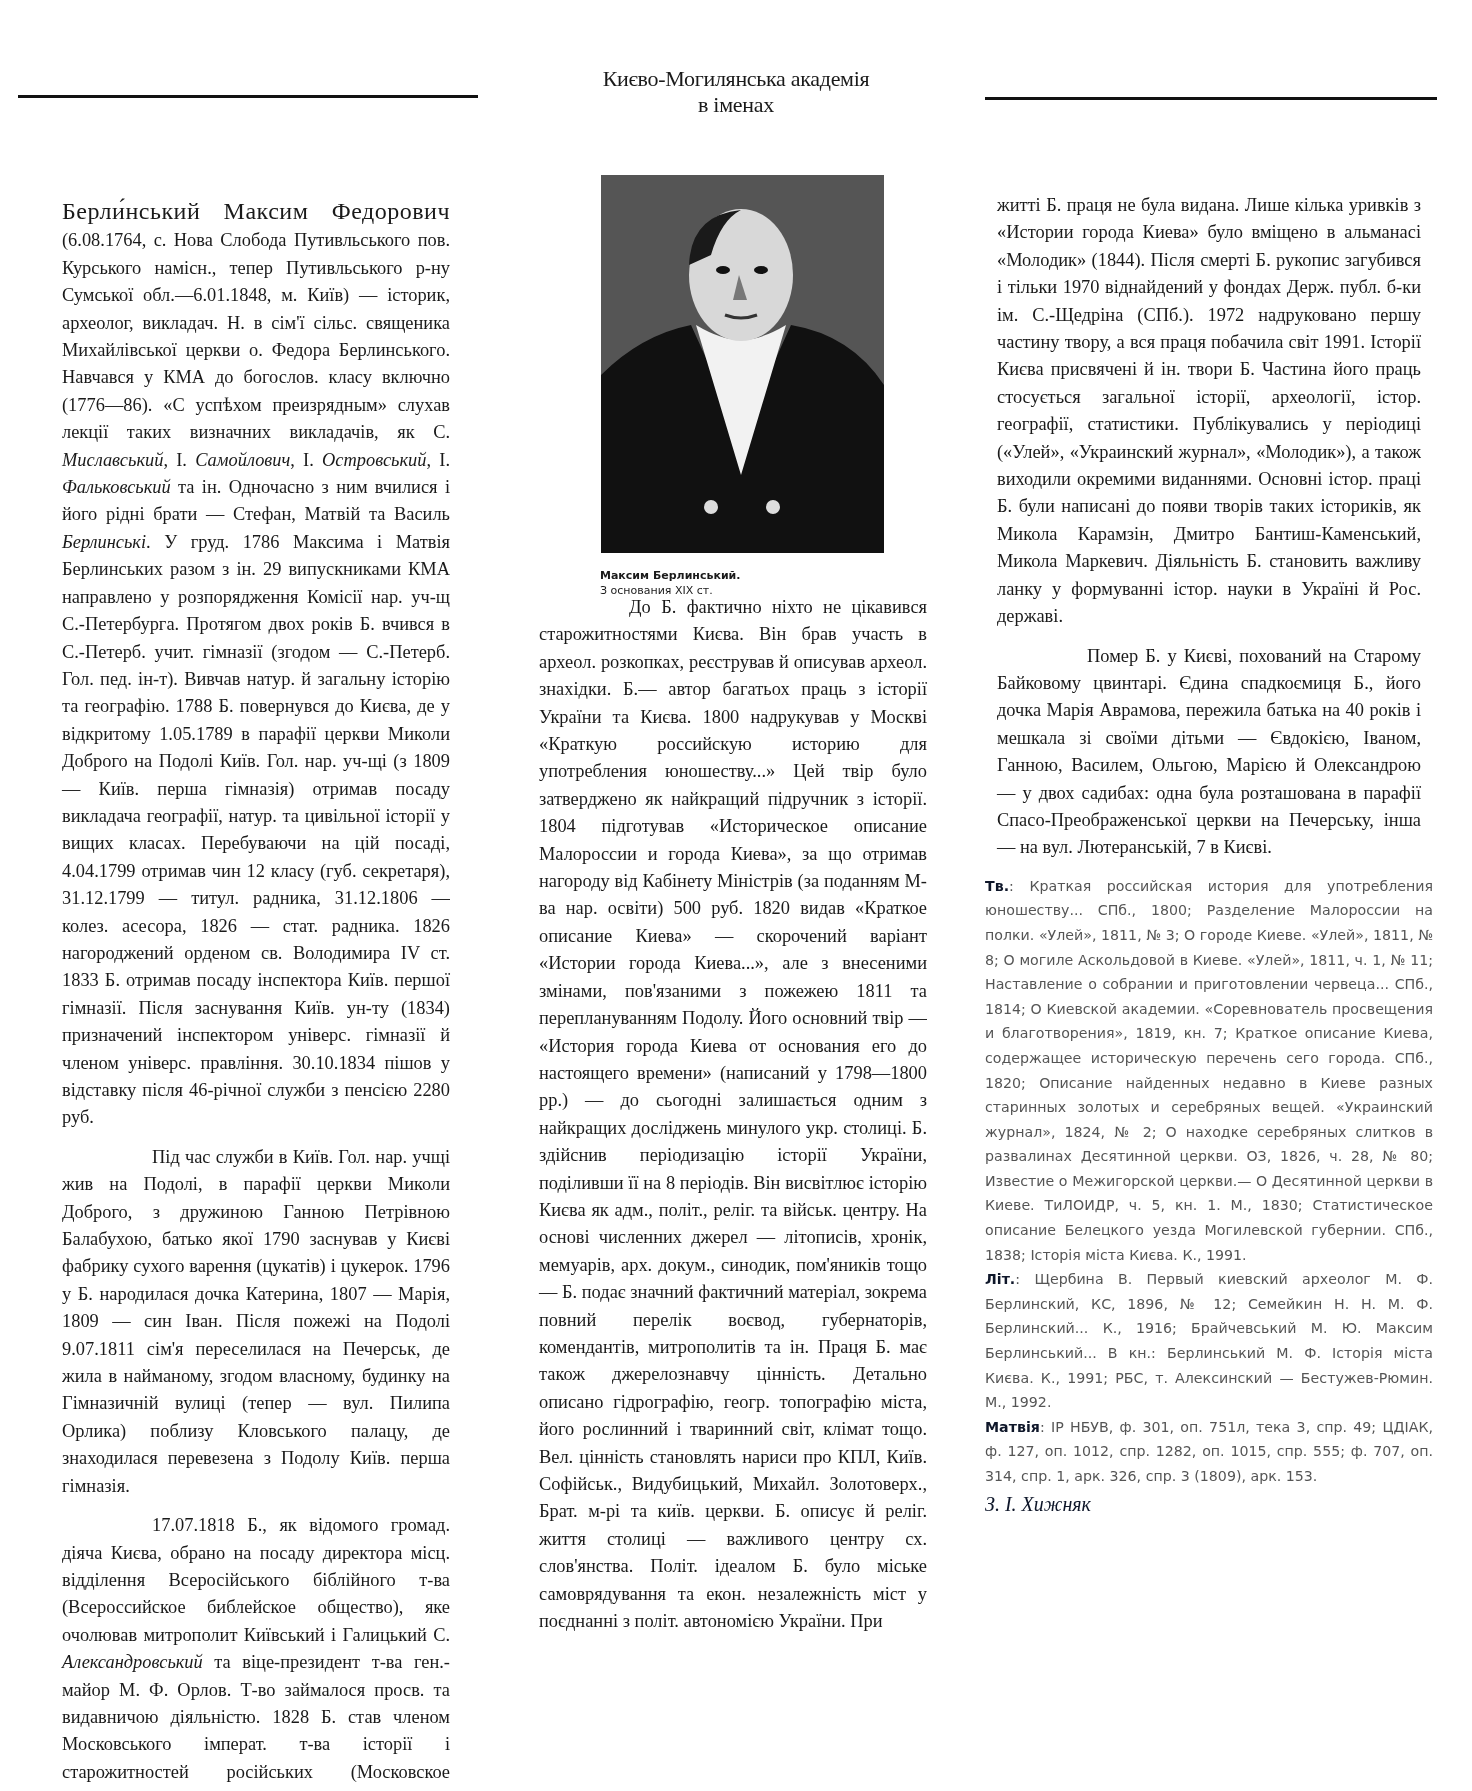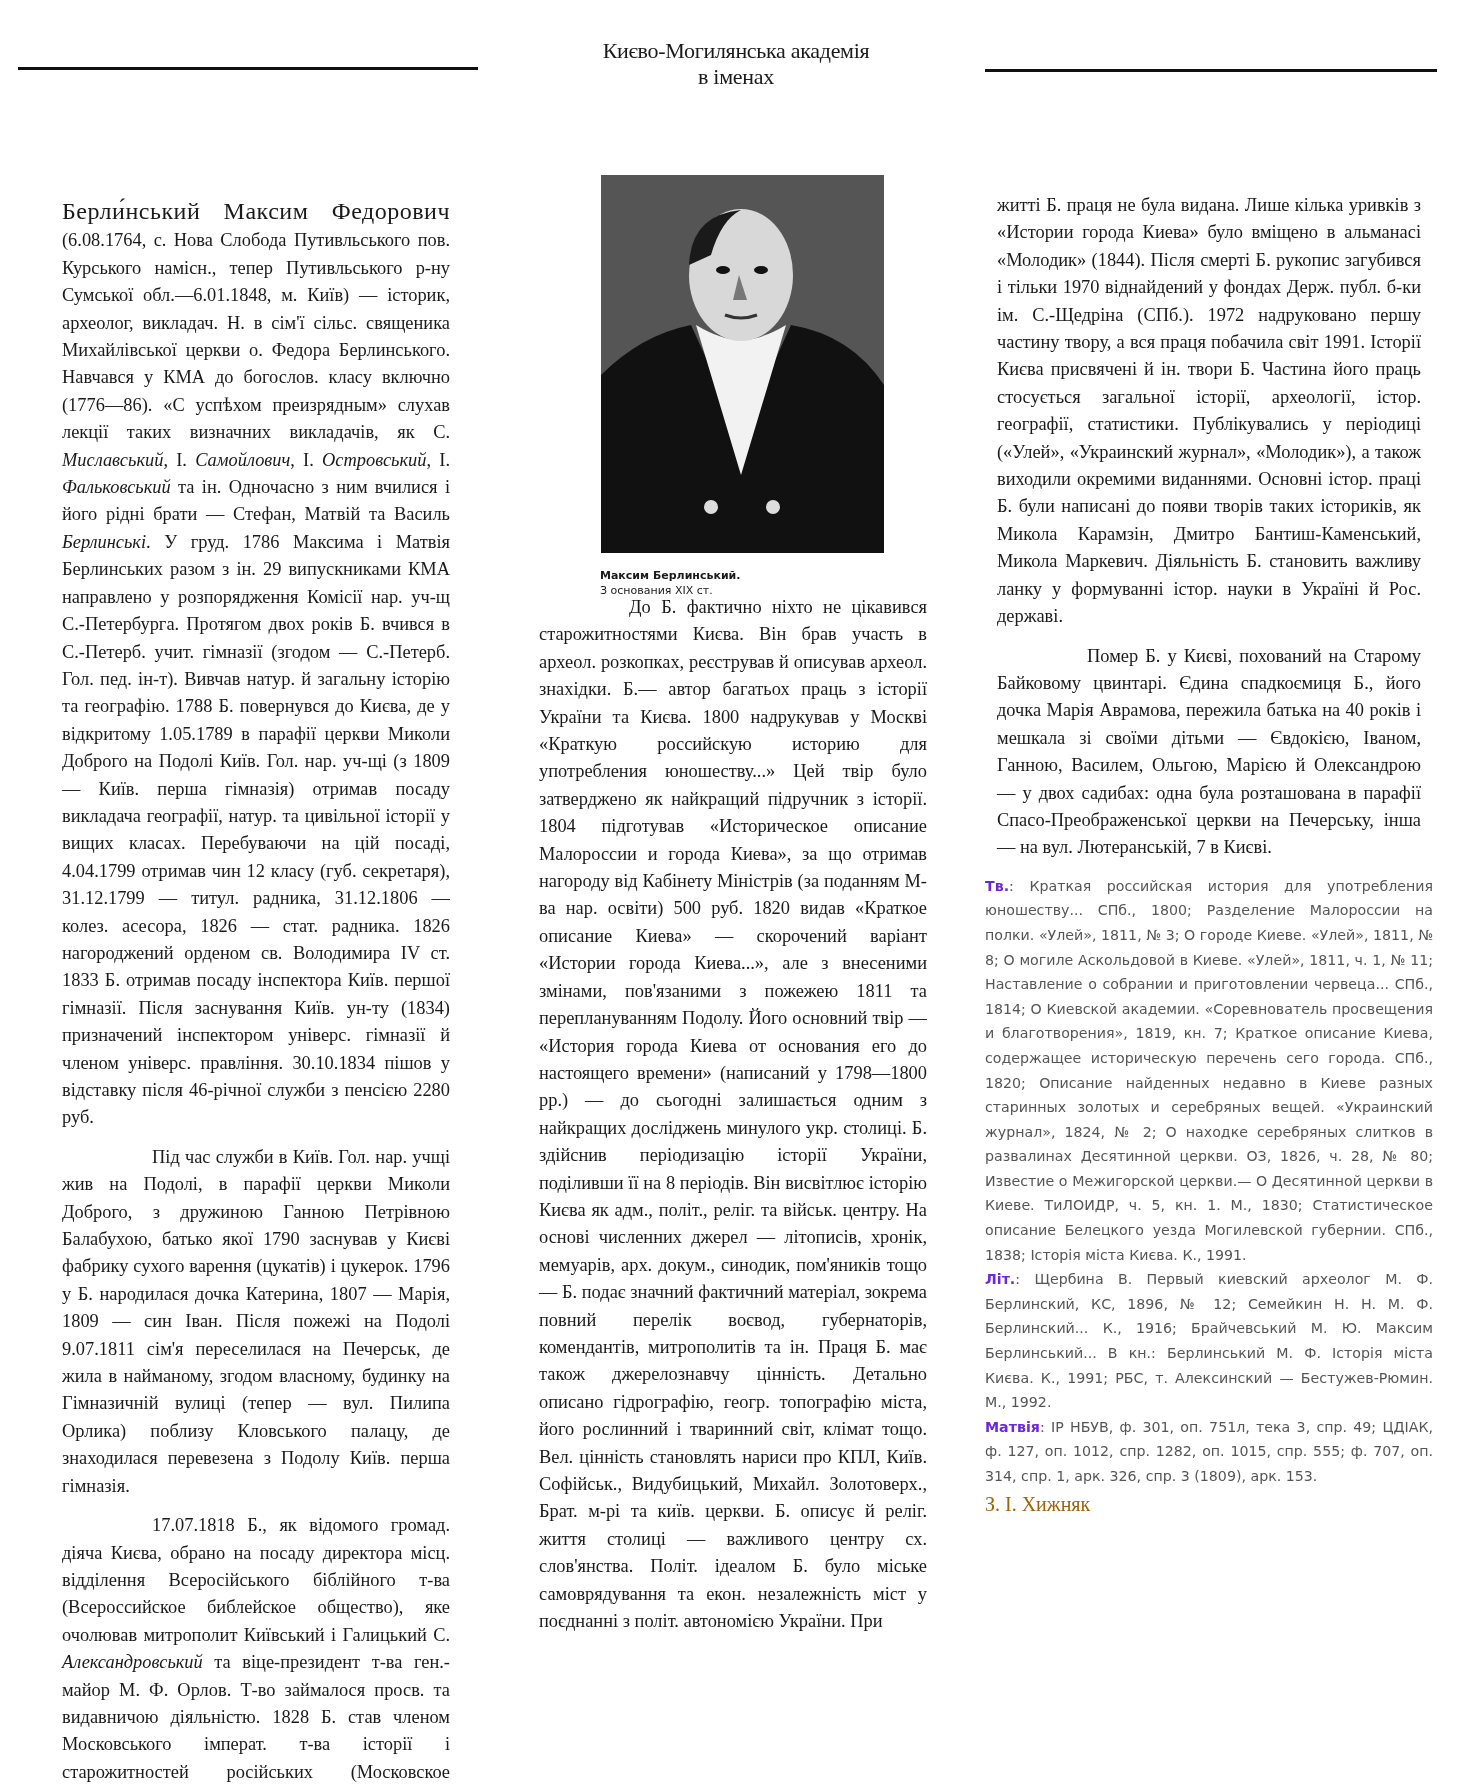--- a/index.html
+++ b/index.html
@@ -7,7 +7,7 @@
     width: 1472px; height: 1791px; position: relative; overflow: hidden;
     font-family: "DejaVu Serif", "Liberation Serif", serif; color: #1a1a1a;
   }
-  .header { position: absolute; top: 42px; left: 0; width: 1200px; height: 60px; }
+  .header { position: absolute; top: 70px; left: 0; width: 1200px; height: 60px; }
   .header .rule { position: absolute; top: 25px; height: 3px; background: #111; }
   .header .rule.left { left: 18px; width: 460px; }
   .header .rule.right { left: 985px; width: 452px; top: 27px; }

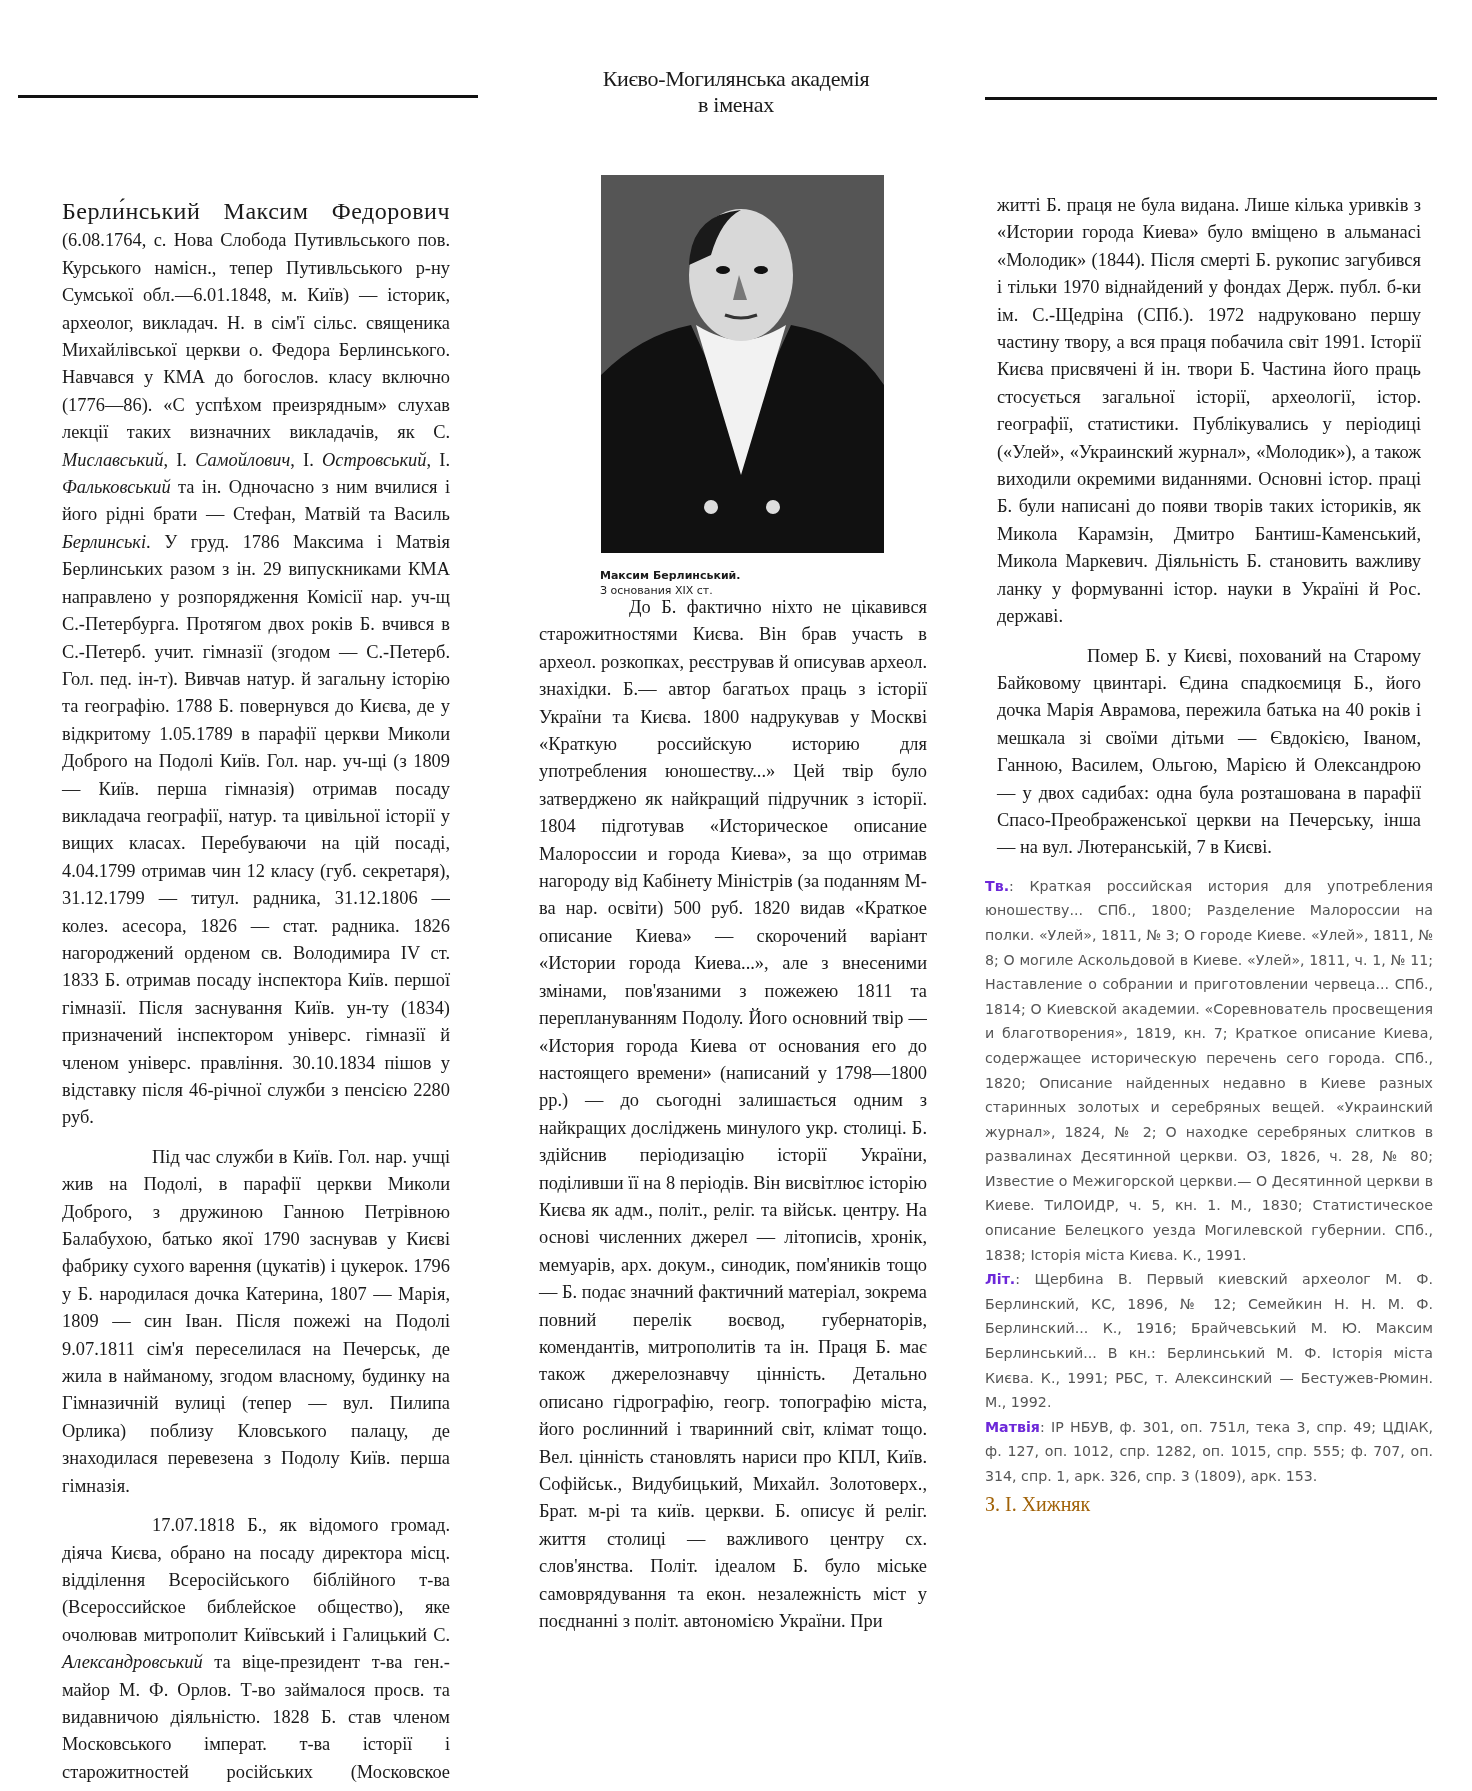--- a/index.html
+++ b/index.html
@@ -41,7 +41,7 @@
     color: #555; text-align: justify;
   }
   .biblio p { margin: 0; }
-  .biblio .label { font-weight: bold; color: #6d28d9; }
+  .biblio .label { font-weight: bold; color: #0f172a; }
   .signature { font-size: 20px; color: #a16207; margin-top: 2px; }
 </style>
 </head>

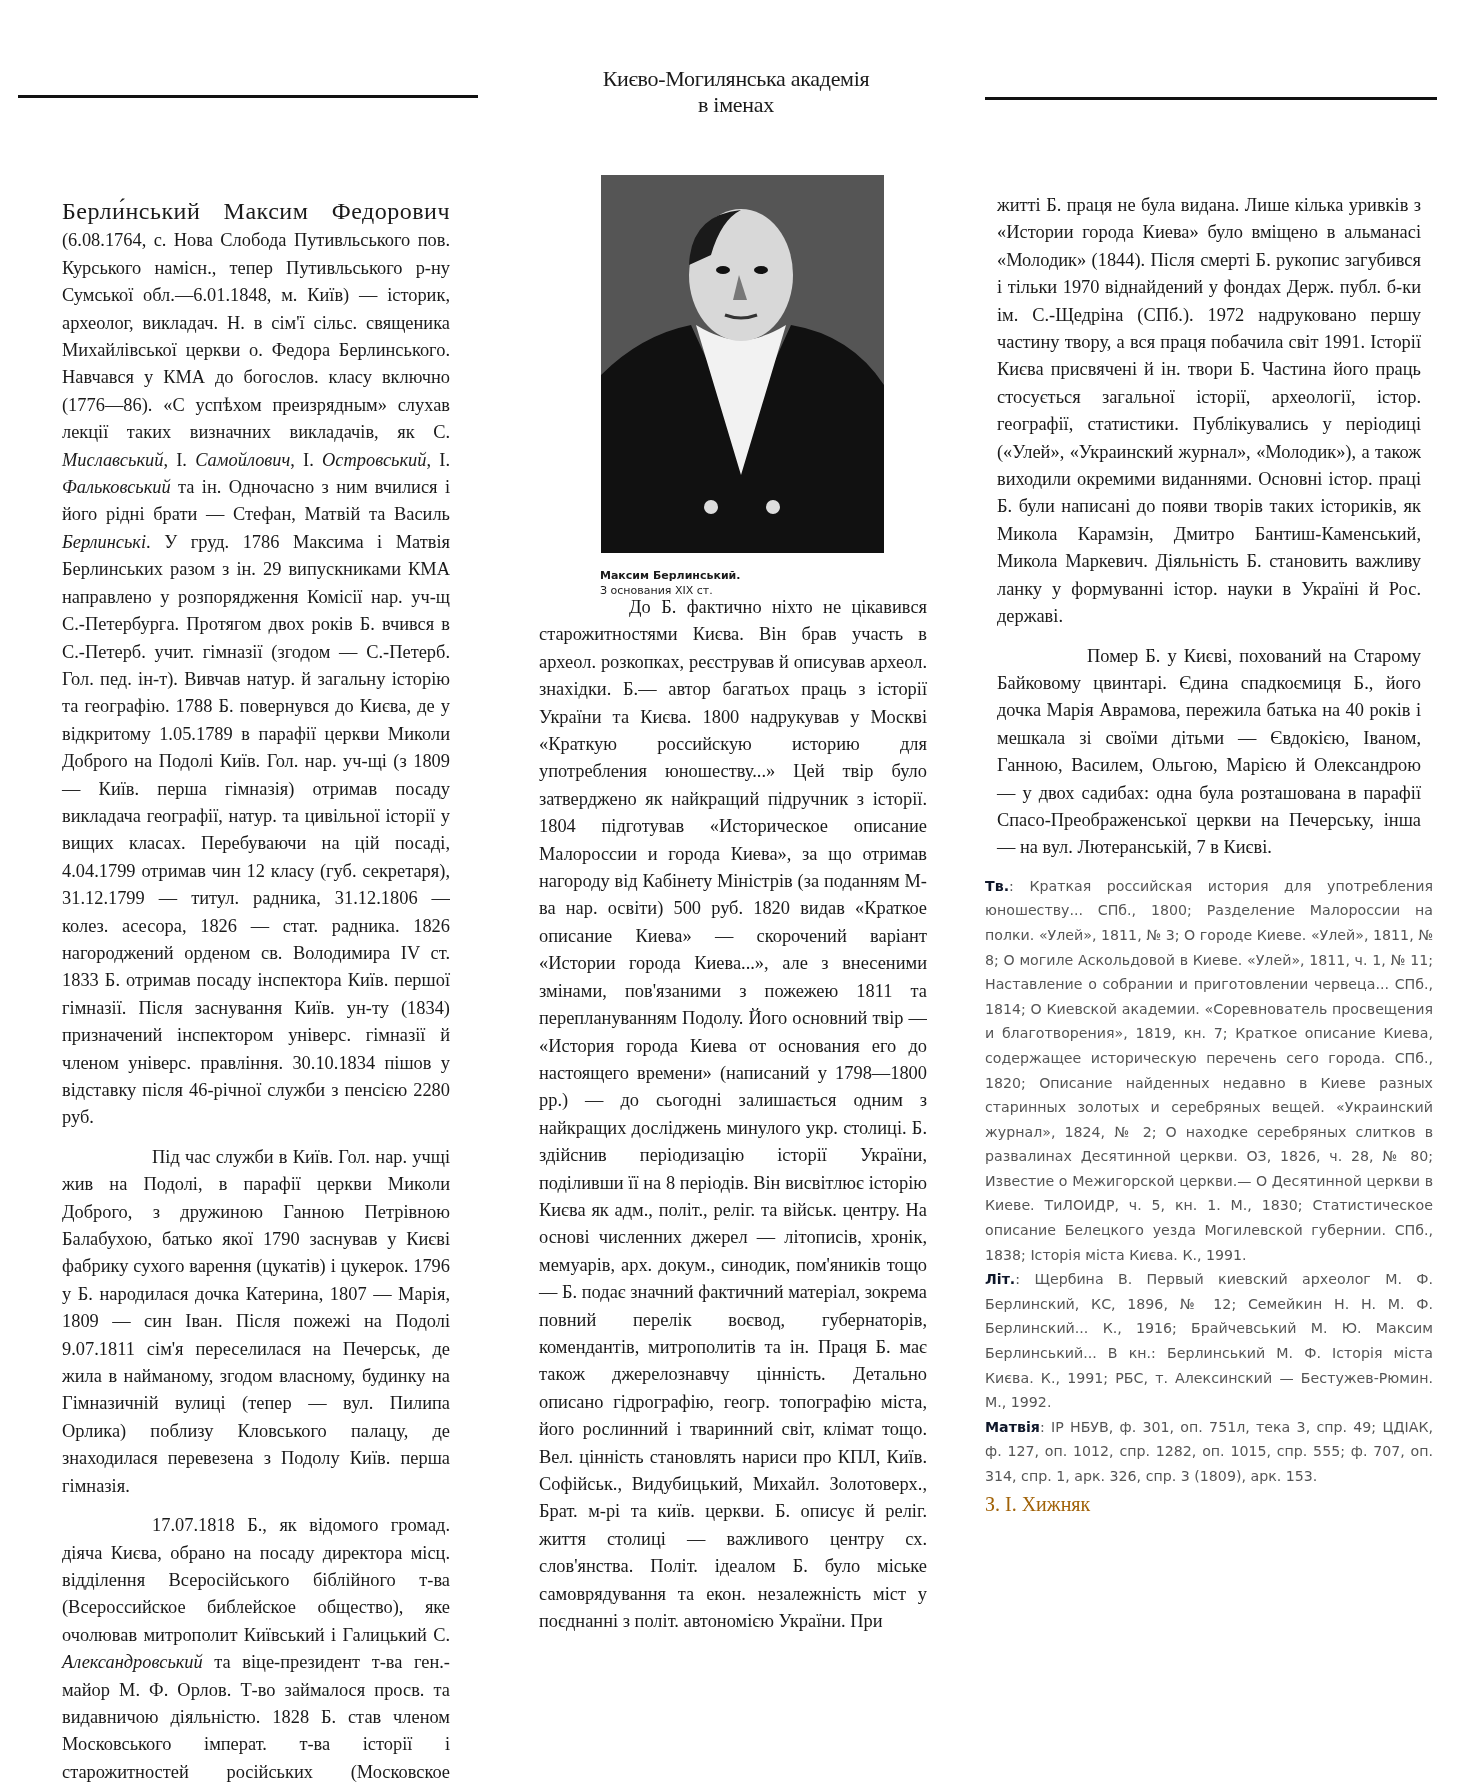--- a/index.html
+++ b/index.html
@@ -42,7 +42,7 @@
   }
   .biblio p { margin: 0; }
   .biblio .label { font-weight: bold; color: #0f172a; }
-  .signature { font-size: 20px; color: #a16207; margin-top: 2px; }
+  .signature { font-style: italic; font-size: 20px; color: #0f172a; margin-top: 2px; }
 </style>
 </head>
 <body>

